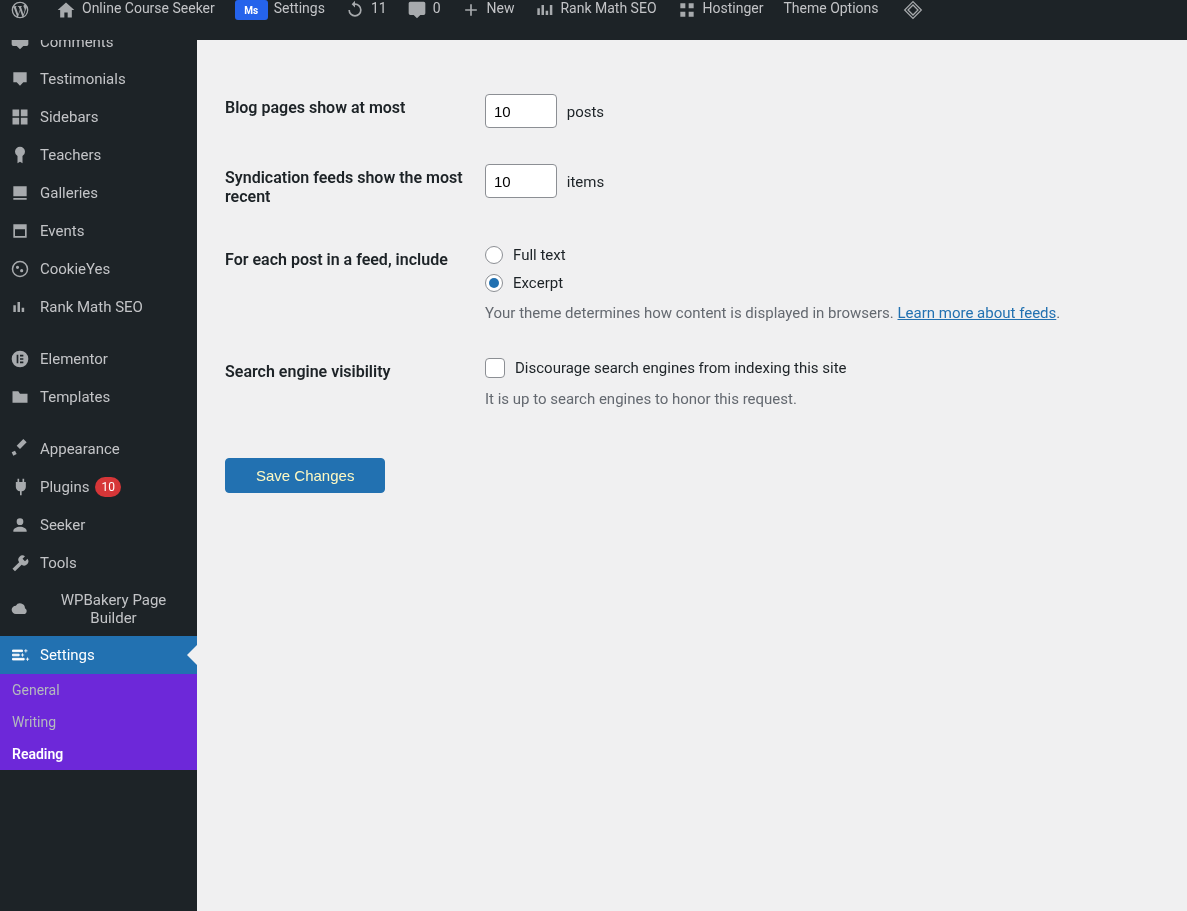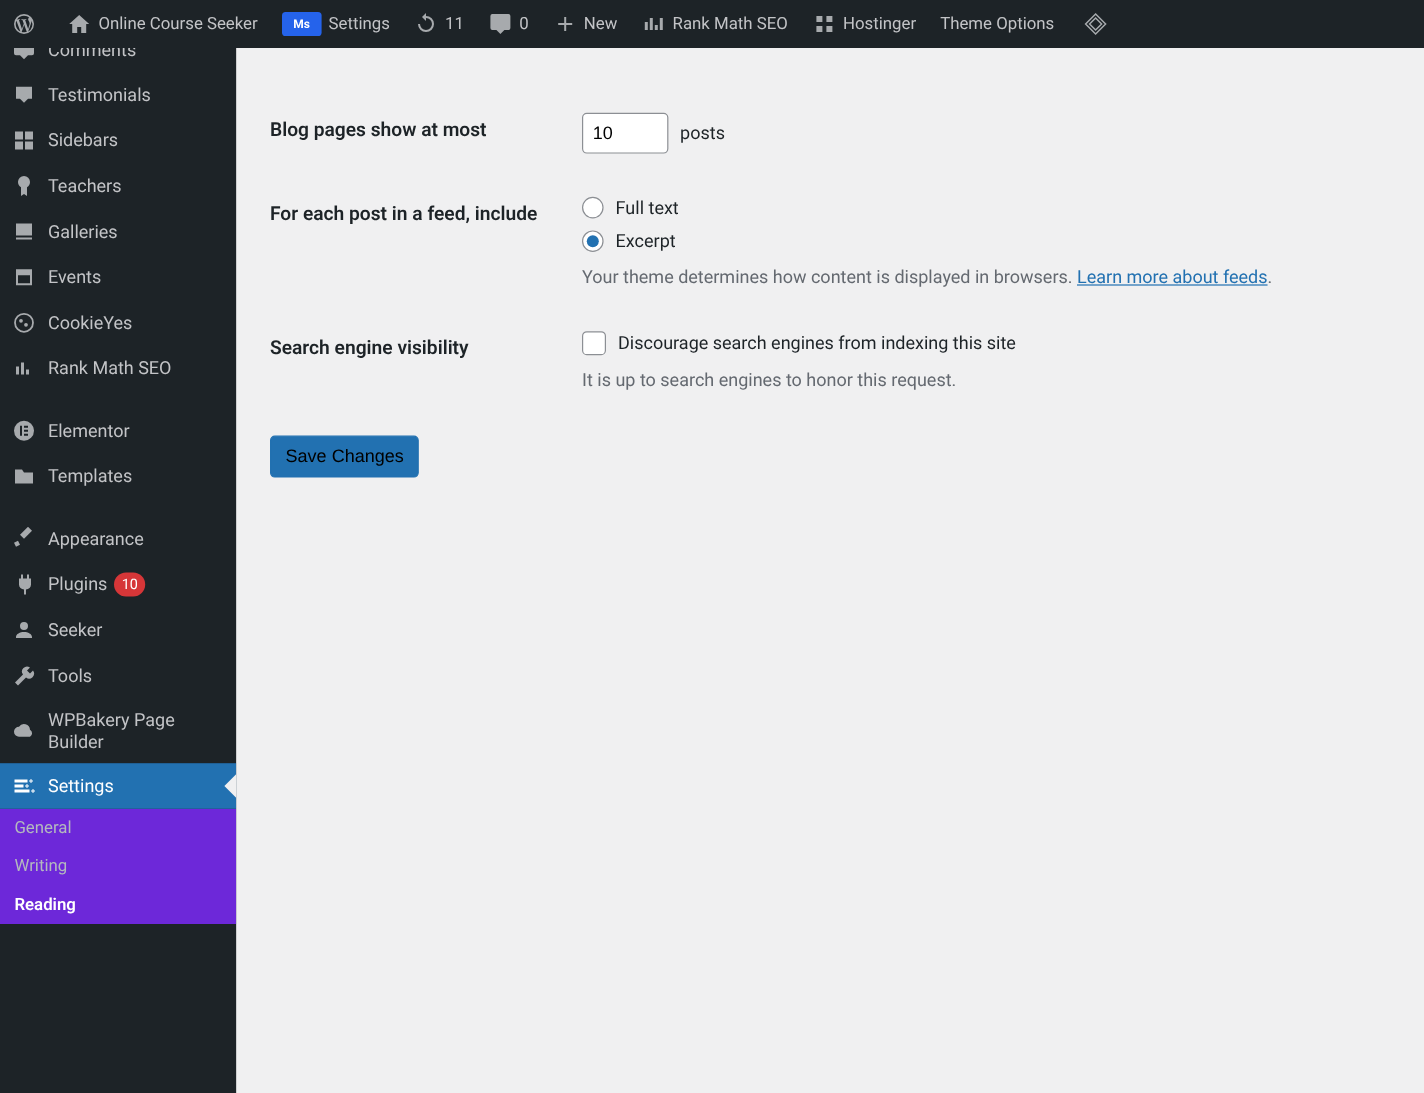--- a/index.html
+++ b/index.html
@@ -25,7 +25,6 @@
   }
   .adminbar-item {
     display: flex;
-    align-items: center;
     padding: 0 10px;
     height: 40px;
     cursor: pointer;

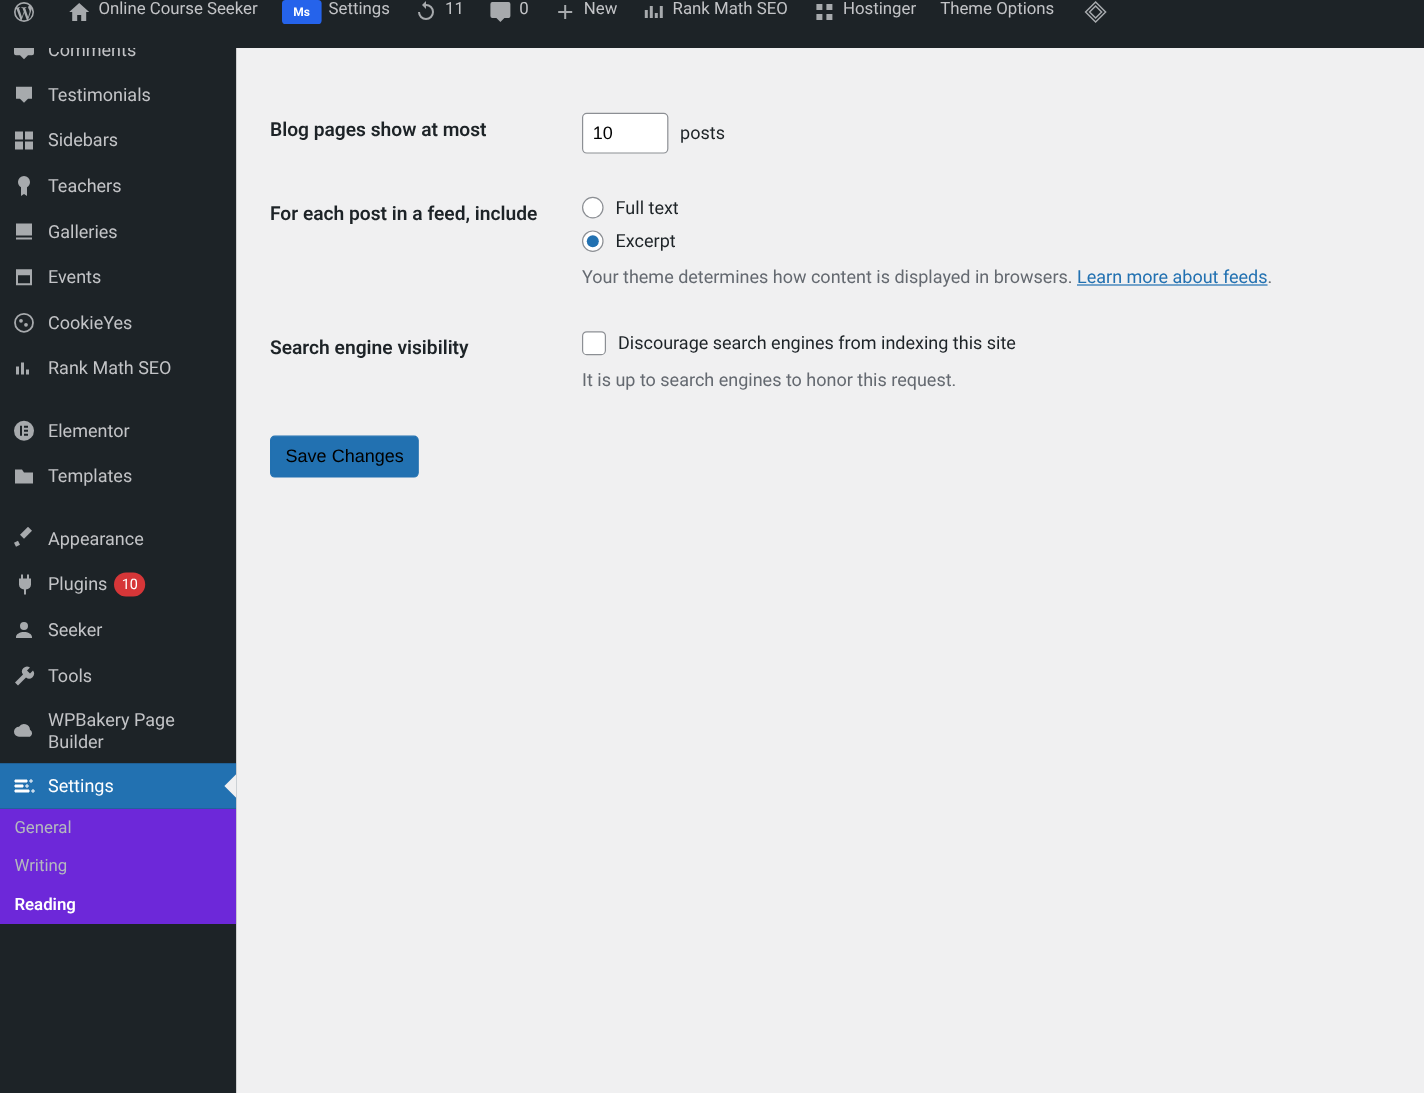--- a/index.html
+++ b/index.html
@@ -52,6 +52,7 @@
     padding: 9px 10px 9px 8px;
     cursor: pointer;
     color: #c3c4c7;
+    text-align: center;
   }
   .menu-item.partial {
     padding-top:0;

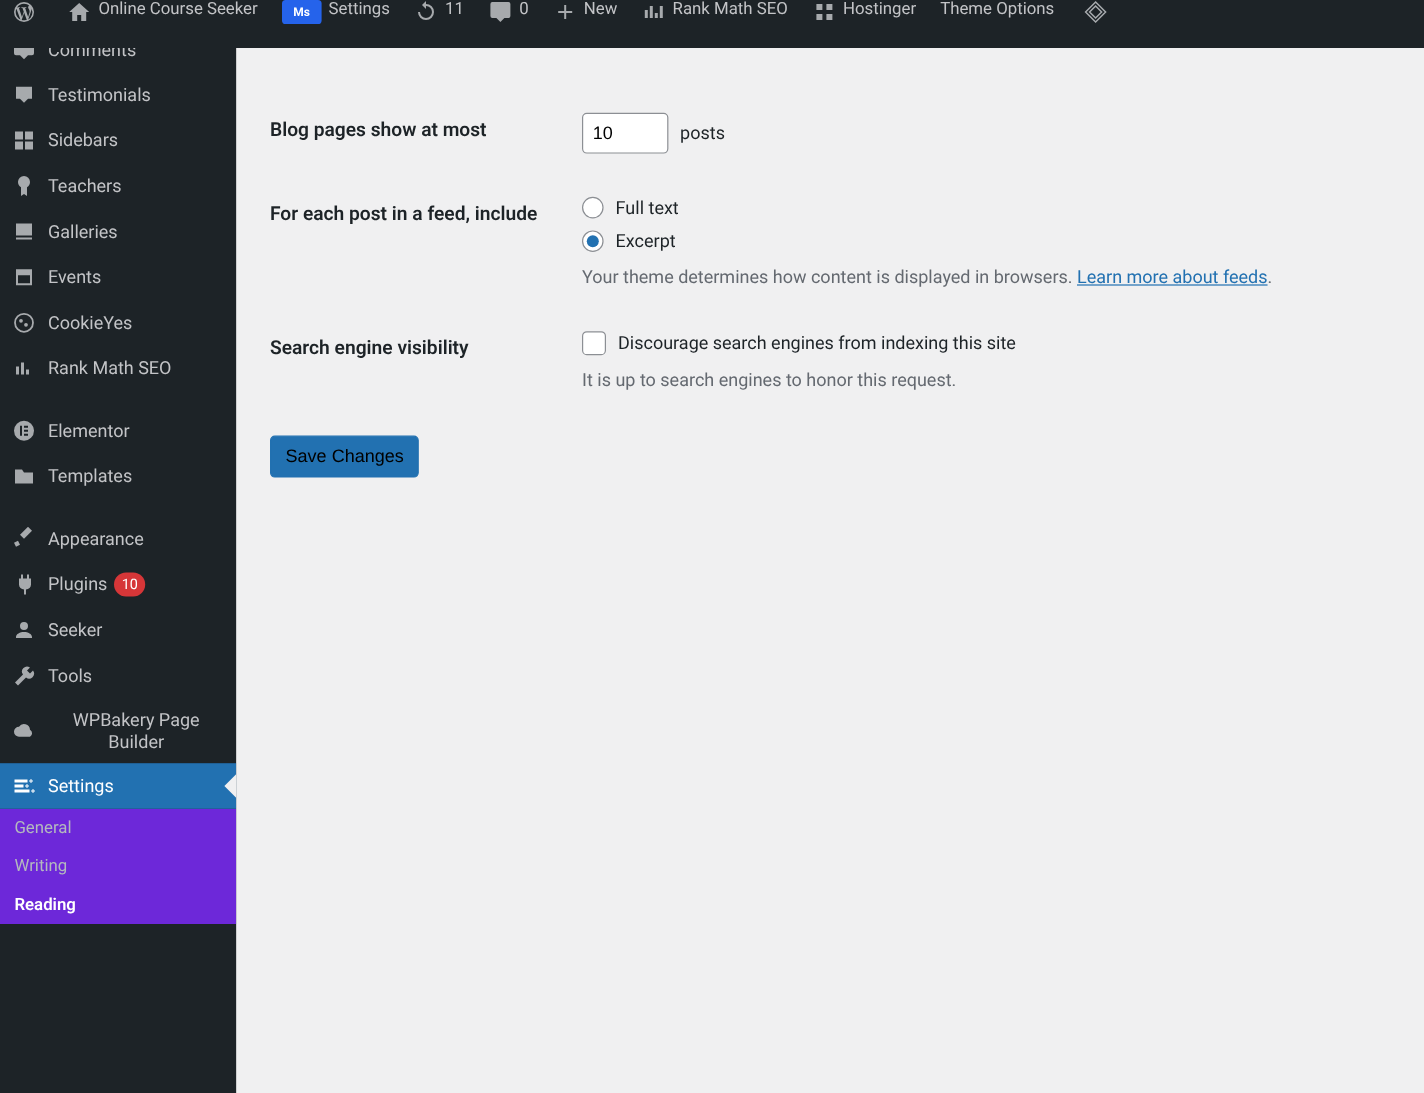--- a/index.html
+++ b/index.html
@@ -383,6 +383,13 @@
       <td>
         <input class="num-input" type="number" value="10" style="">
         <span style="margin-left:6px">posts</span>
+      </td>
+    </tr>
+    <tr>
+      <th>Syndication feeds show the most recent</th>
+      <td>
+        <input class="num-input" type="number" value="10" style="">
+        <span style="margin-left:6px">items</span>
       </td>
     </tr>
     <tr>

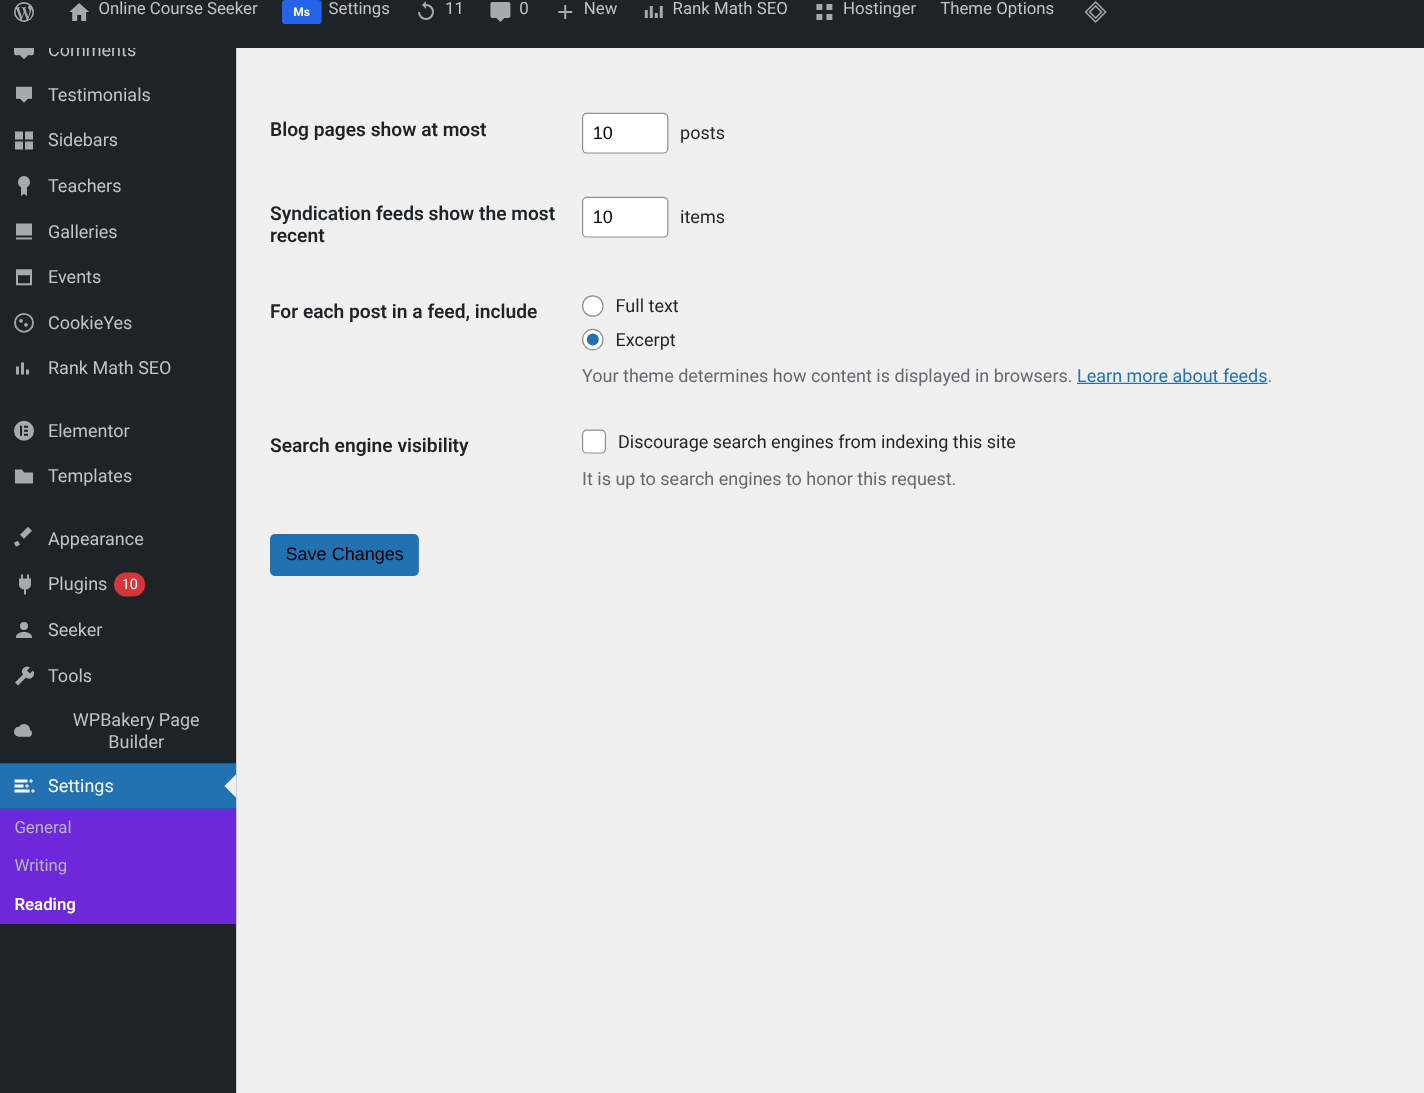--- a/index.html
+++ b/index.html
@@ -147,11 +147,11 @@
   .description a { color:#2271b1; }
   .submit-btn {
     display:inline-block;
-    margin-top: 19px;
-    padding: 8px 12px;
+    margin-top: 32px;
+    padding: 8px 30px;
     background:#2271b1;
     border:1px solid #2271b1;
-    color:#000000;
+    color:#fef9c3;
     font-size:15px;
     border-radius:4px;
     cursor:pointer;

